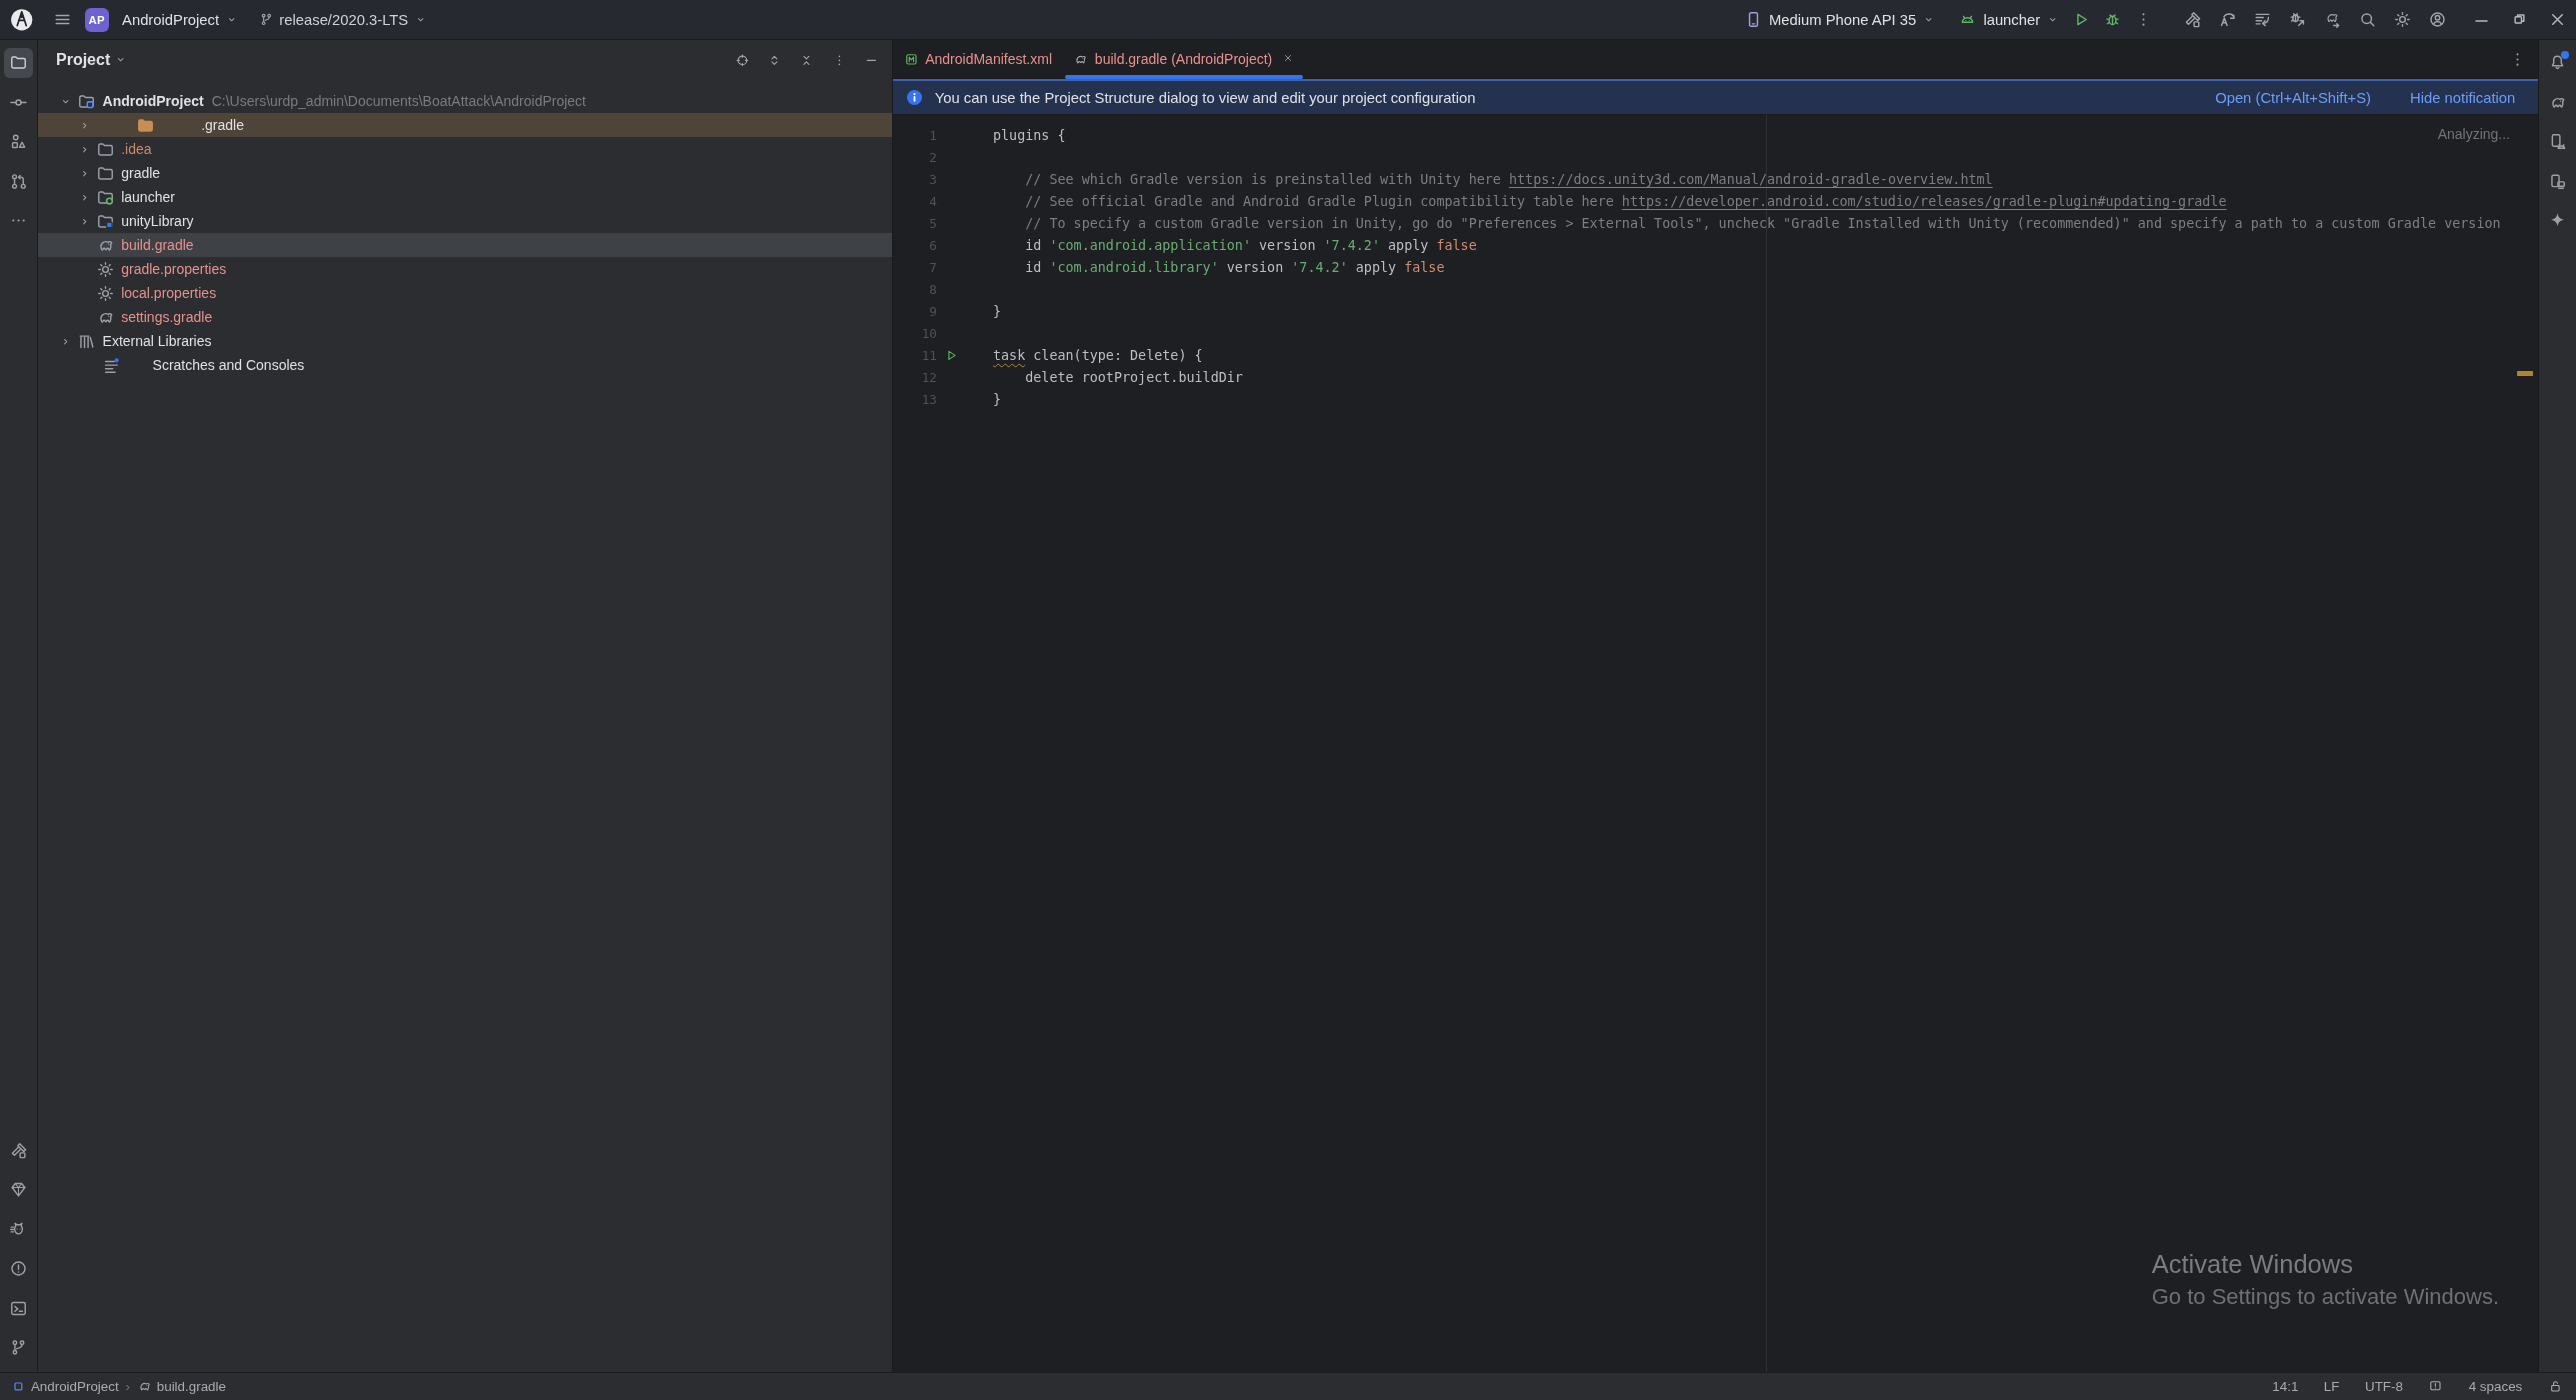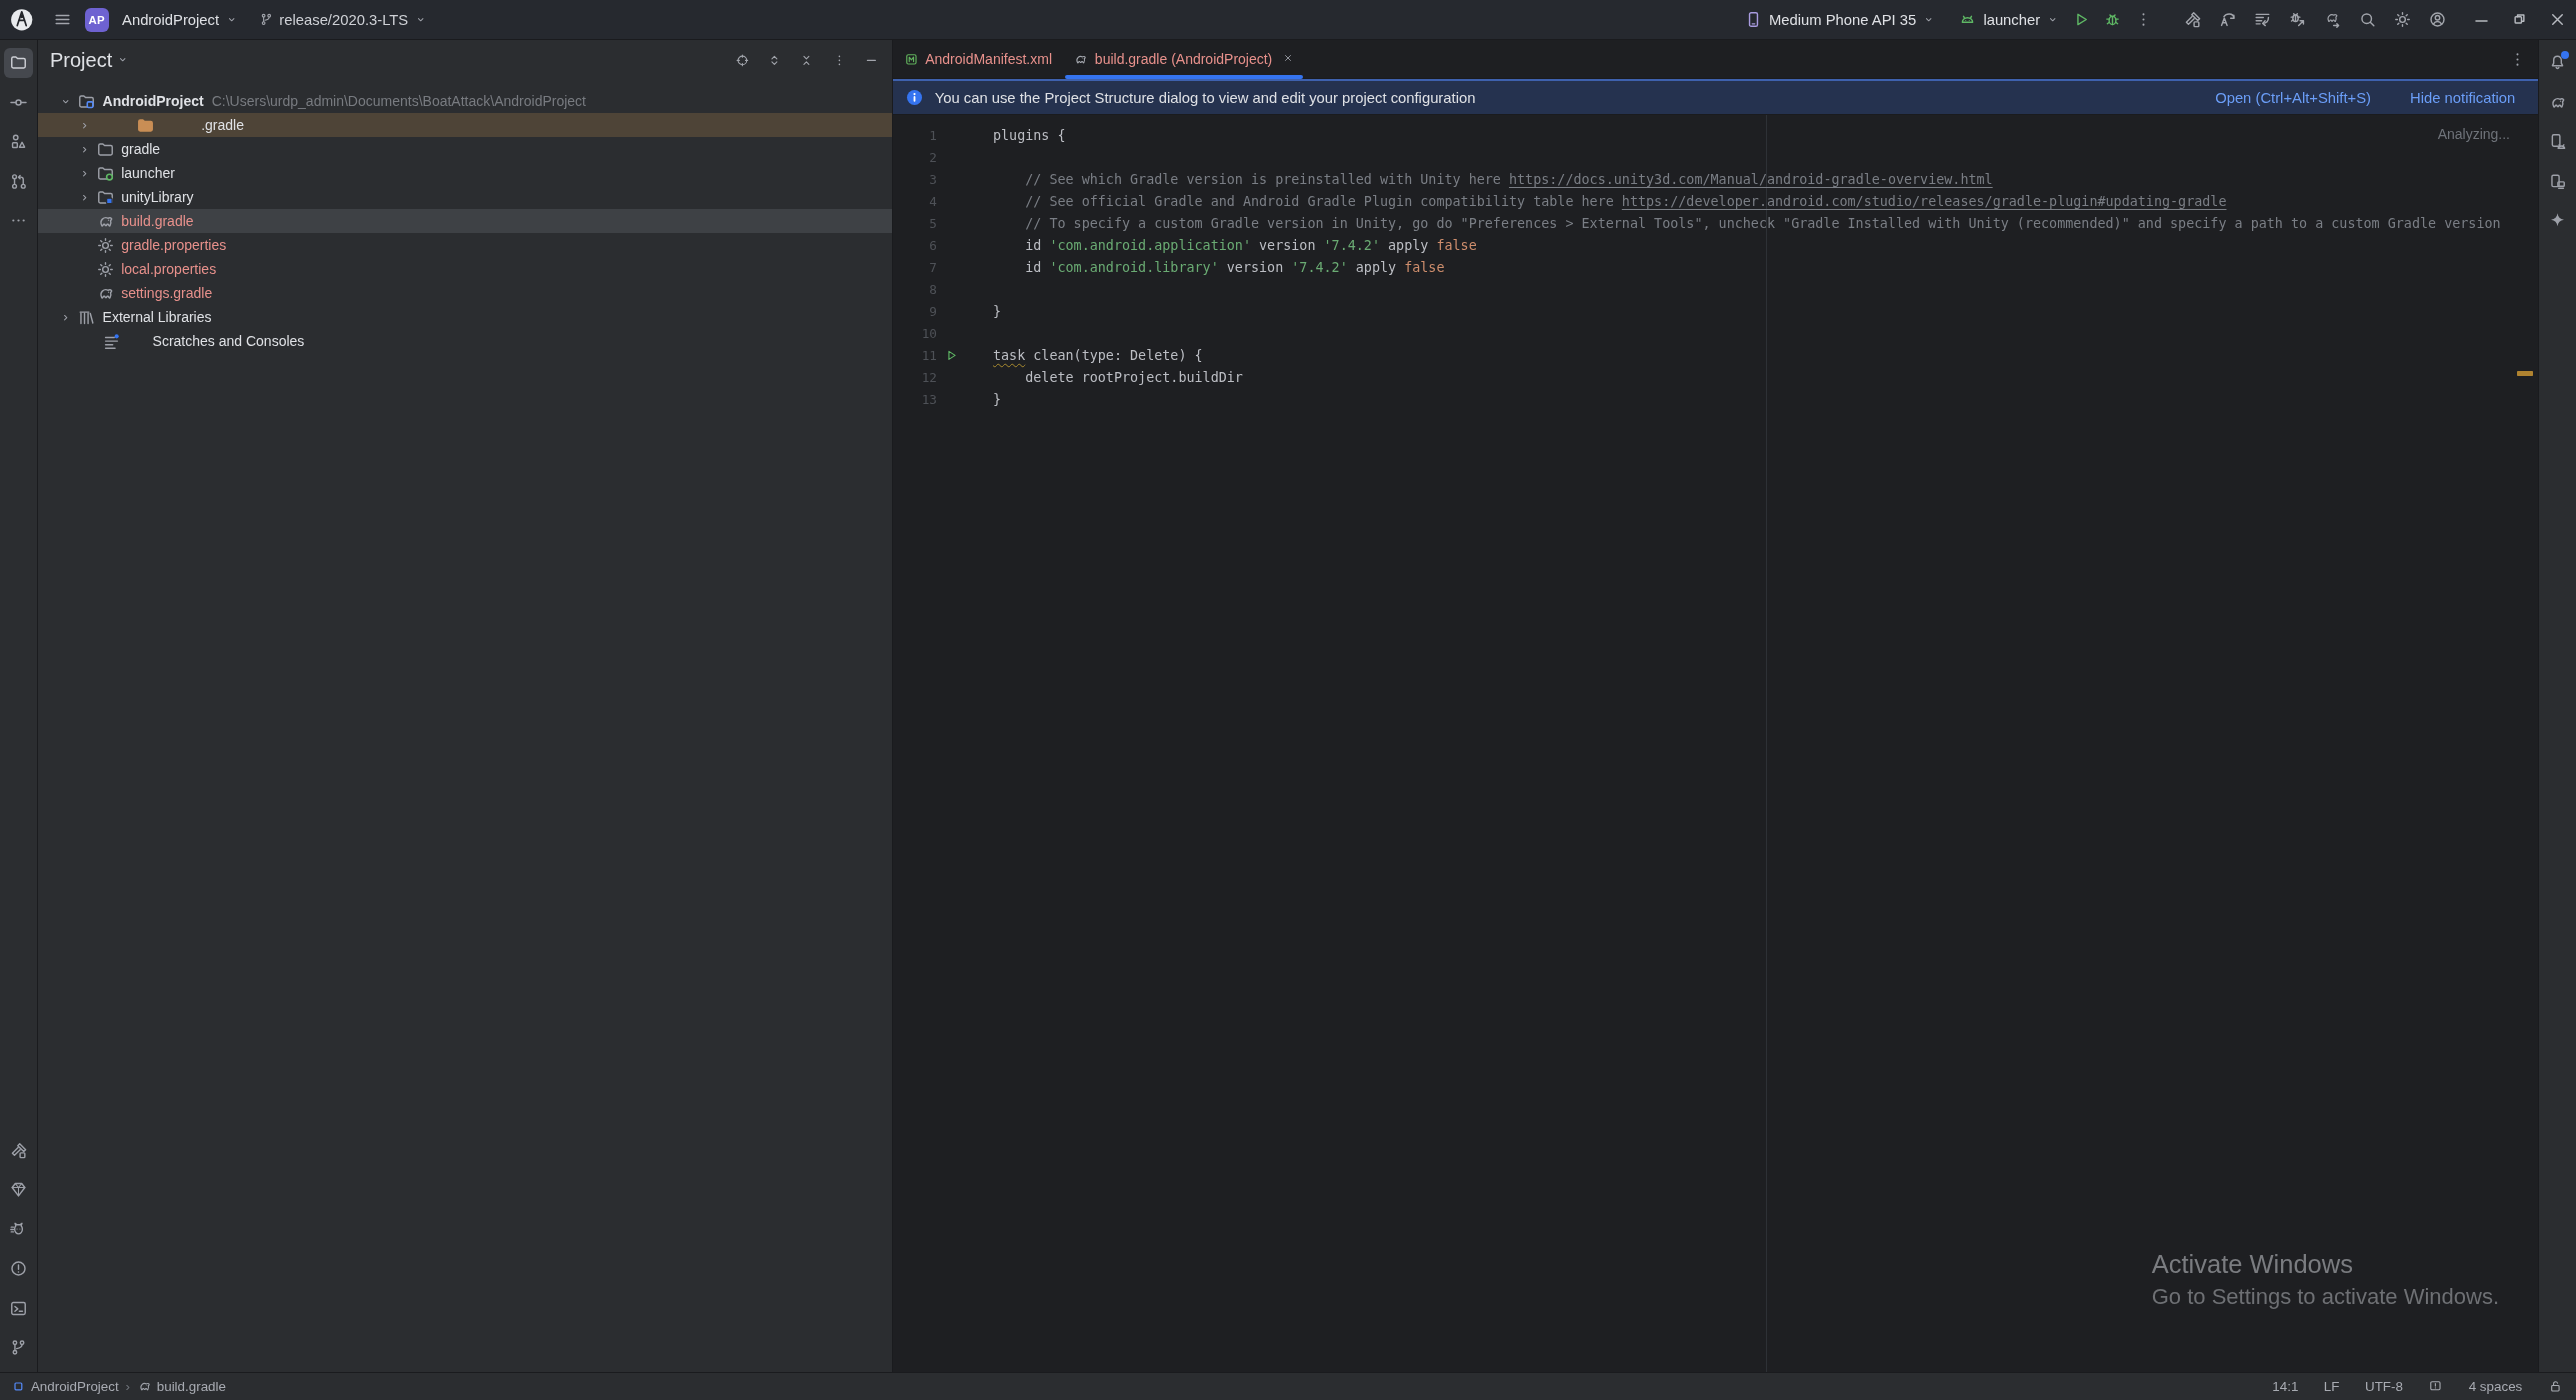--- a/index.html
+++ b/index.html
@@ -40,7 +40,7 @@
   
   .project-panel { width:855px; background:#2B2D30; border-right:0.7px solid #1A1B1E; display:flex; flex-direction:column; }
   .pp-header { height:40px; display:flex; align-items:center; padding:0 8px 0 12px; gap:4px; flex:none; }
-  .pp-title { font-size:20px; font-weight:400; }
+  .pp-title { font-size:16px; font-weight:700;margin-left:6px; }
   .pp-actions { margin-left:auto; display:flex; align-items:center; gap:6.7px; color:#9DA0A8; }
   .pp-actions .icon-btn { width:25.5px; height:25.5px; }
   .tree { font-size:14px; margin-top:9.4px; }

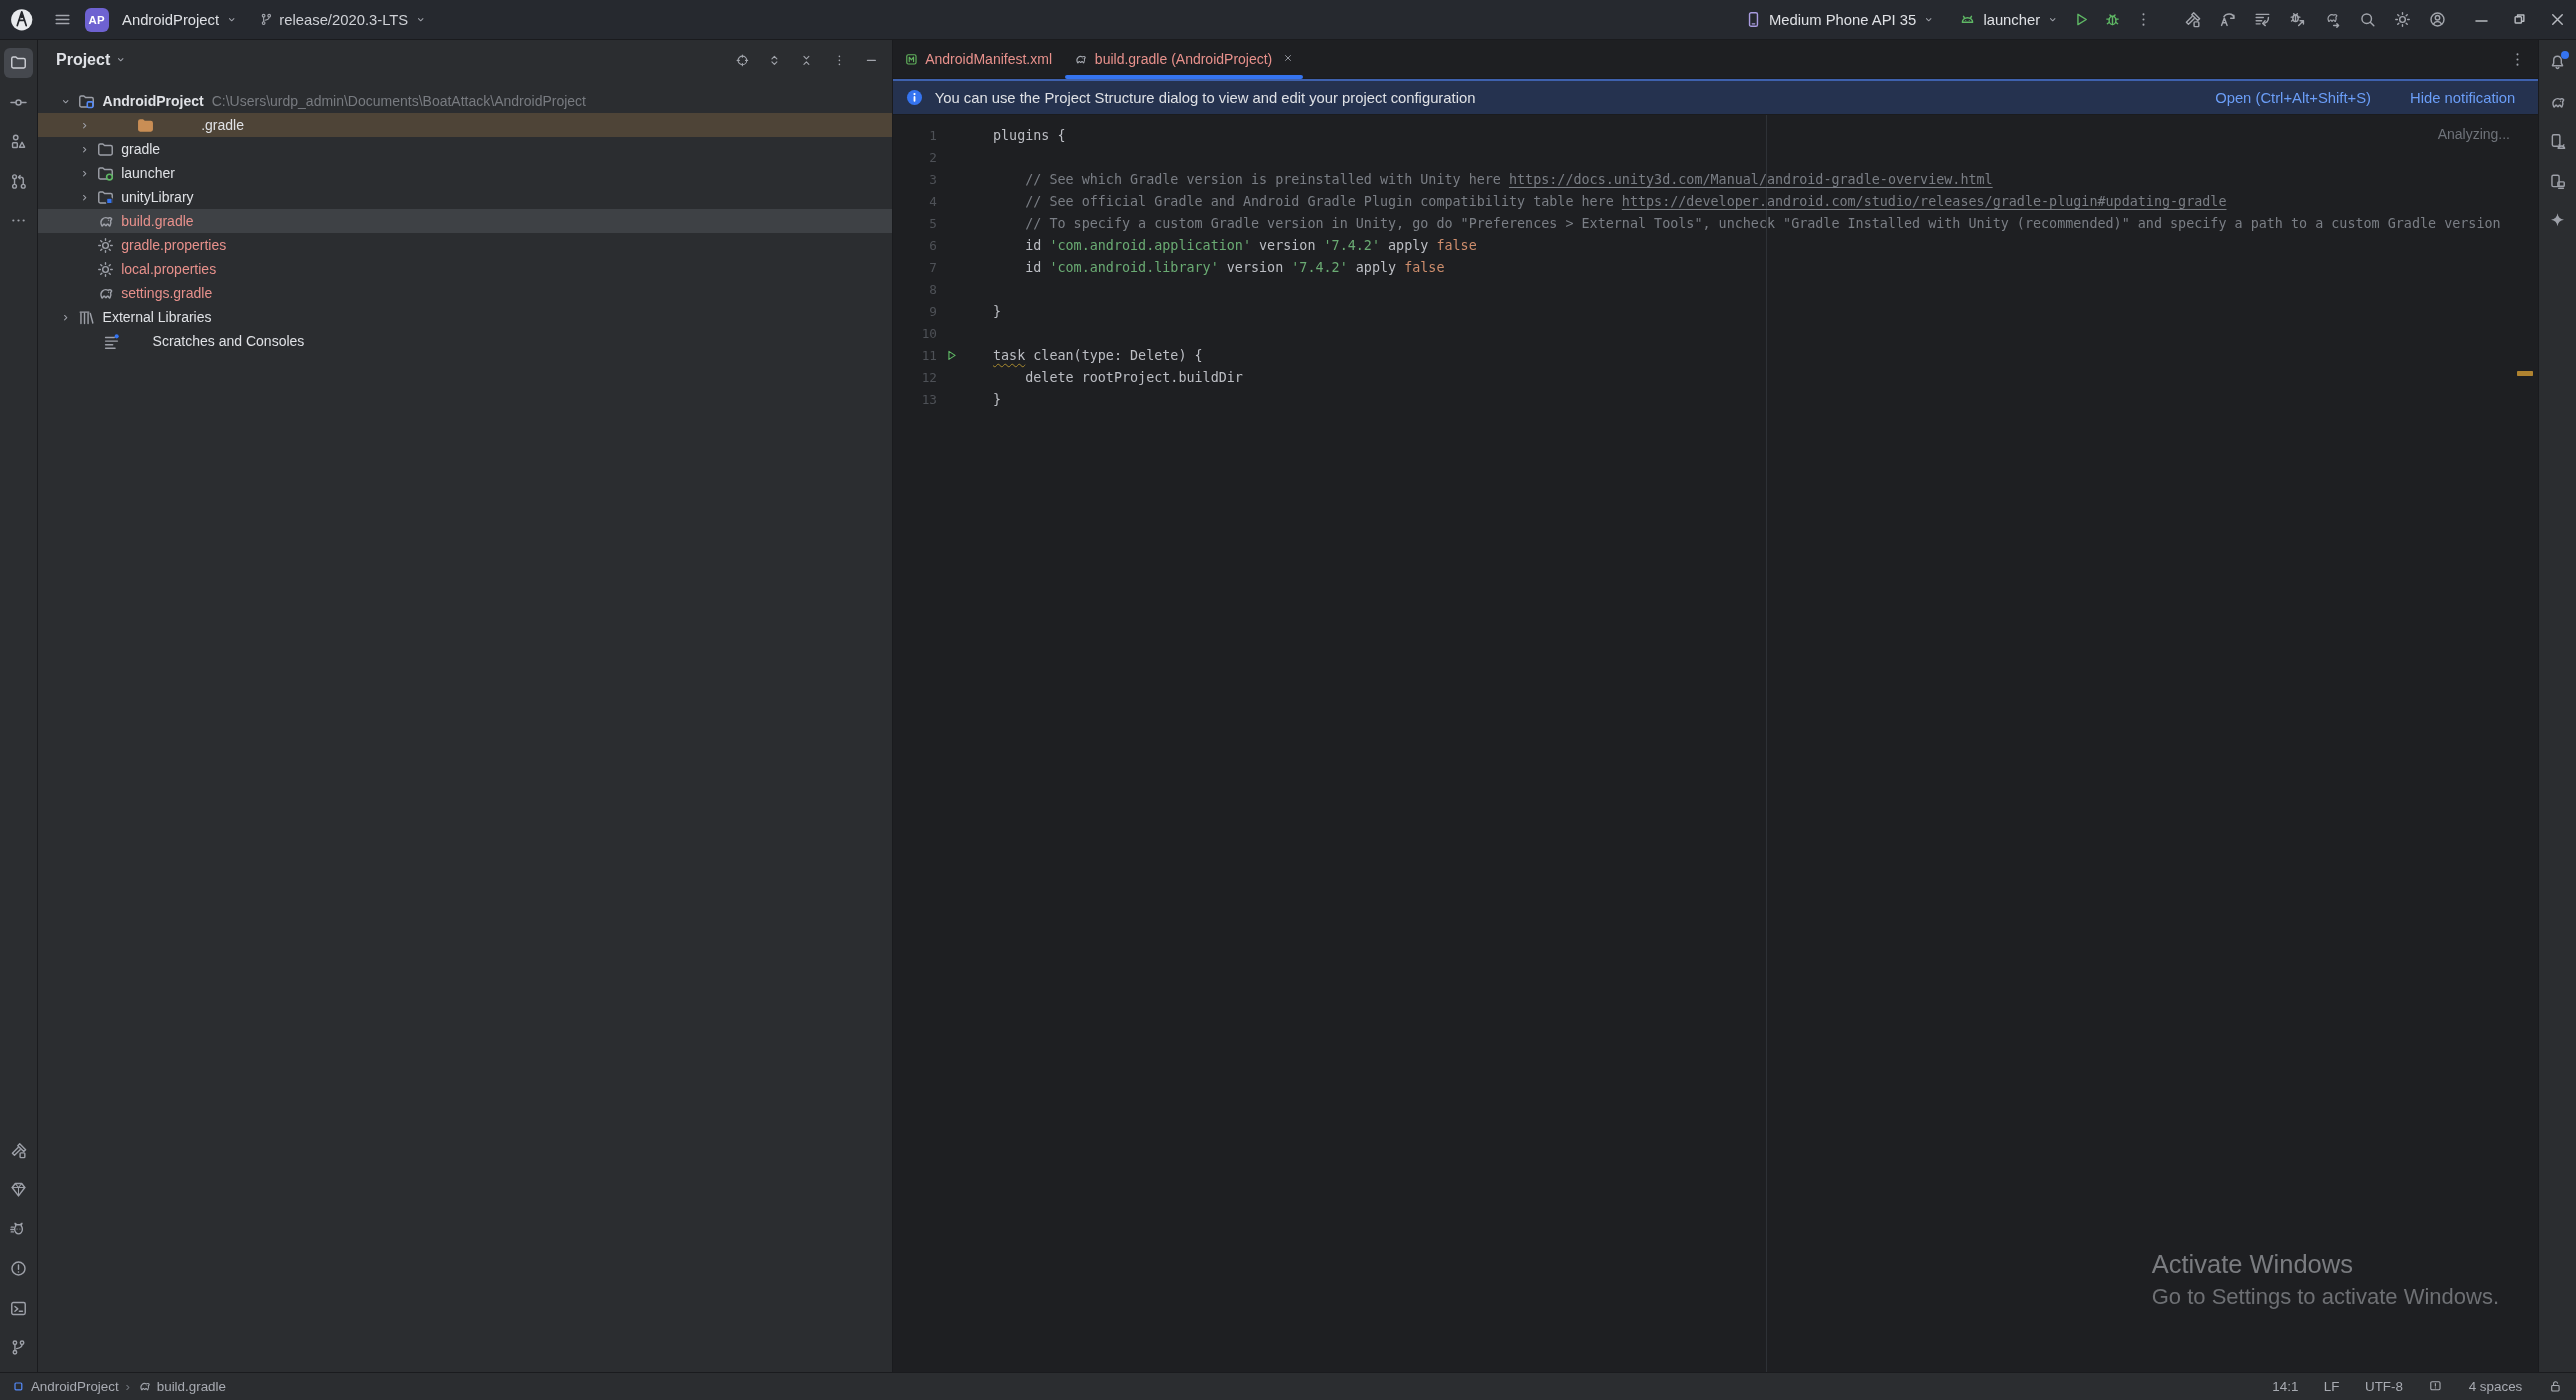--- a/index.html
+++ b/index.html
@@ -470,6 +470,19 @@
             </svg>
           </span>
           <span class="tl ">.gradle</span>
+        </div>
+        <div class="tree-row" style="padding-left: 36px;">
+          <span class="tw">
+            <svg viewBox="0 0 24 24" fill="none" stroke="currentColor" stroke-width="1.8" stroke-linecap="round" stroke-linejoin="round">
+              <path d="M10 8l4 4-4 4"></path>
+            </svg>
+          </span>
+          <span class="ic ti" style="color:#9DA0A8">
+            <svg viewBox="0 0 24 24" fill="none" stroke="currentColor" stroke-width="1.8" stroke-linecap="round" stroke-linejoin="round">
+              <path d="M3.5 6.8c0-1 .8-1.8 1.8-1.8h3.4L10.8 7h7.9c1 0 1.8.8 1.8 1.8v8.4c0 1-.8 1.8-1.8 1.8H5.3c-1 0-1.8-.8-1.8-1.8z"></path>
+            </svg>
+          </span>
+          <span class="tl orange">.idea</span>
         </div>
         <div class="tree-row" style="padding-left: 36px;">
           <span class="tw">

